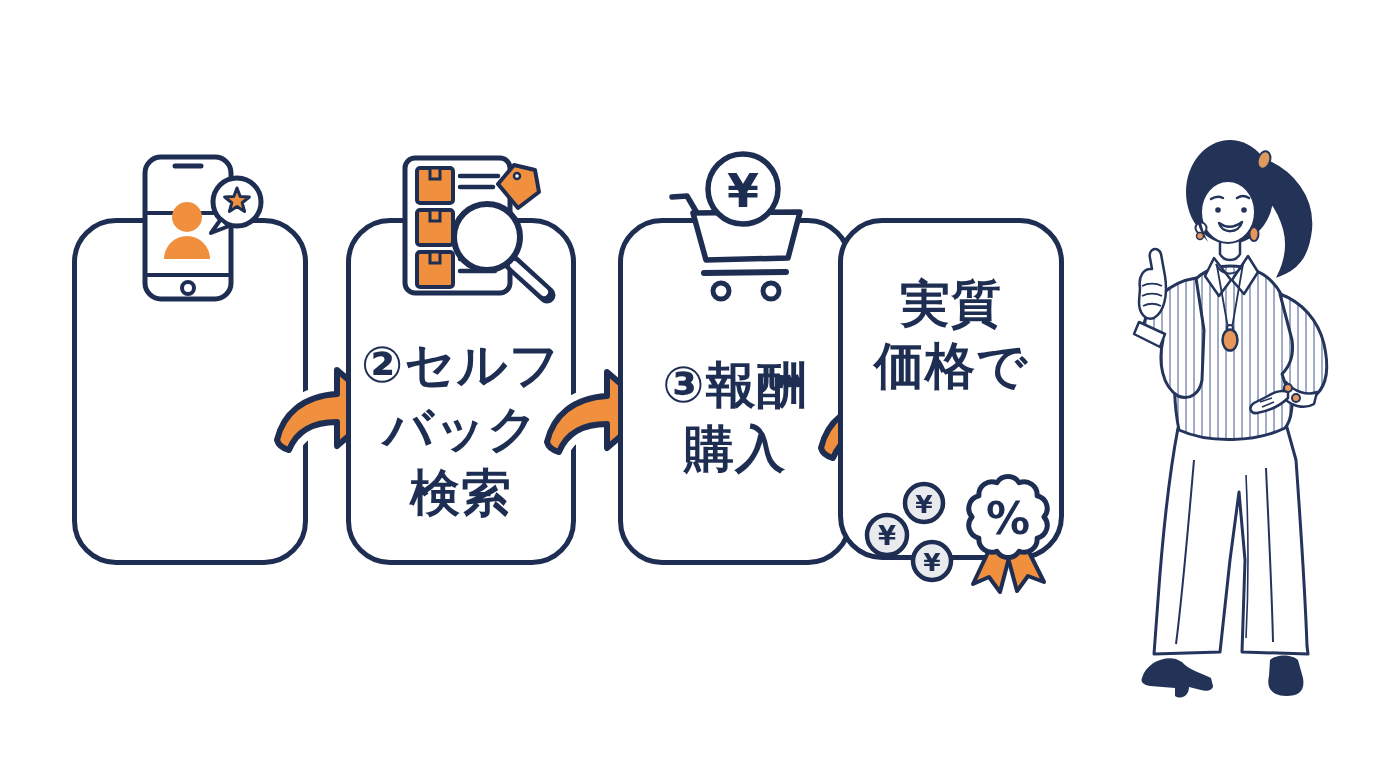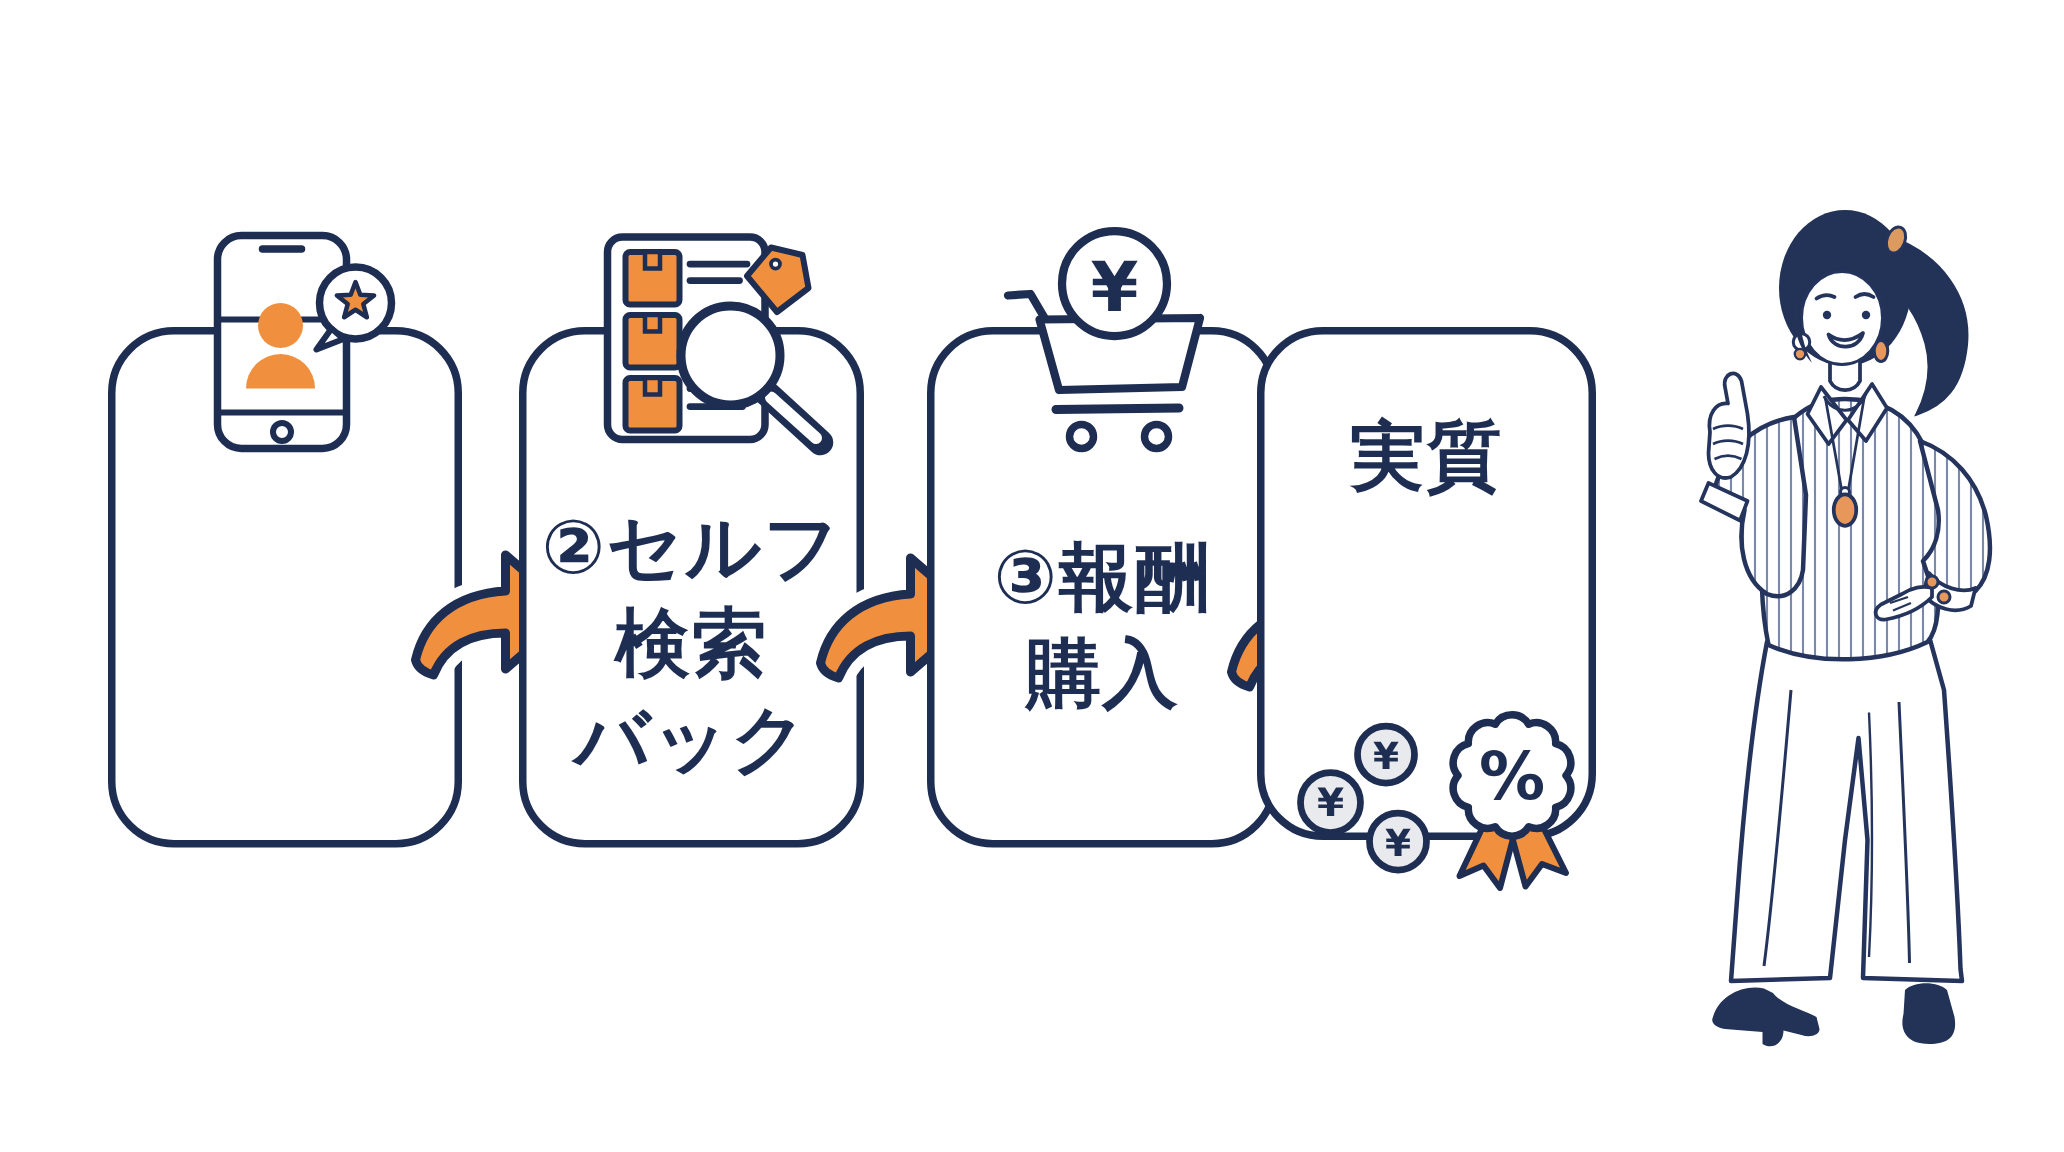--- a/index.html
+++ b/index.html
@@ -108,6 +108,7 @@
   <div class="card card4" style="left:838px;top:218px;width:226px;height:342px;">
     <div class="card-text" style="top:50px;">
       <div class="card-line">実質</div>
+      <div class="card-line">価格で</div>
     </div>
     <svg class="icon" style="left:10px;top:245px;width:220px;height:140px;" viewBox="0 0 220 140">
       <g>

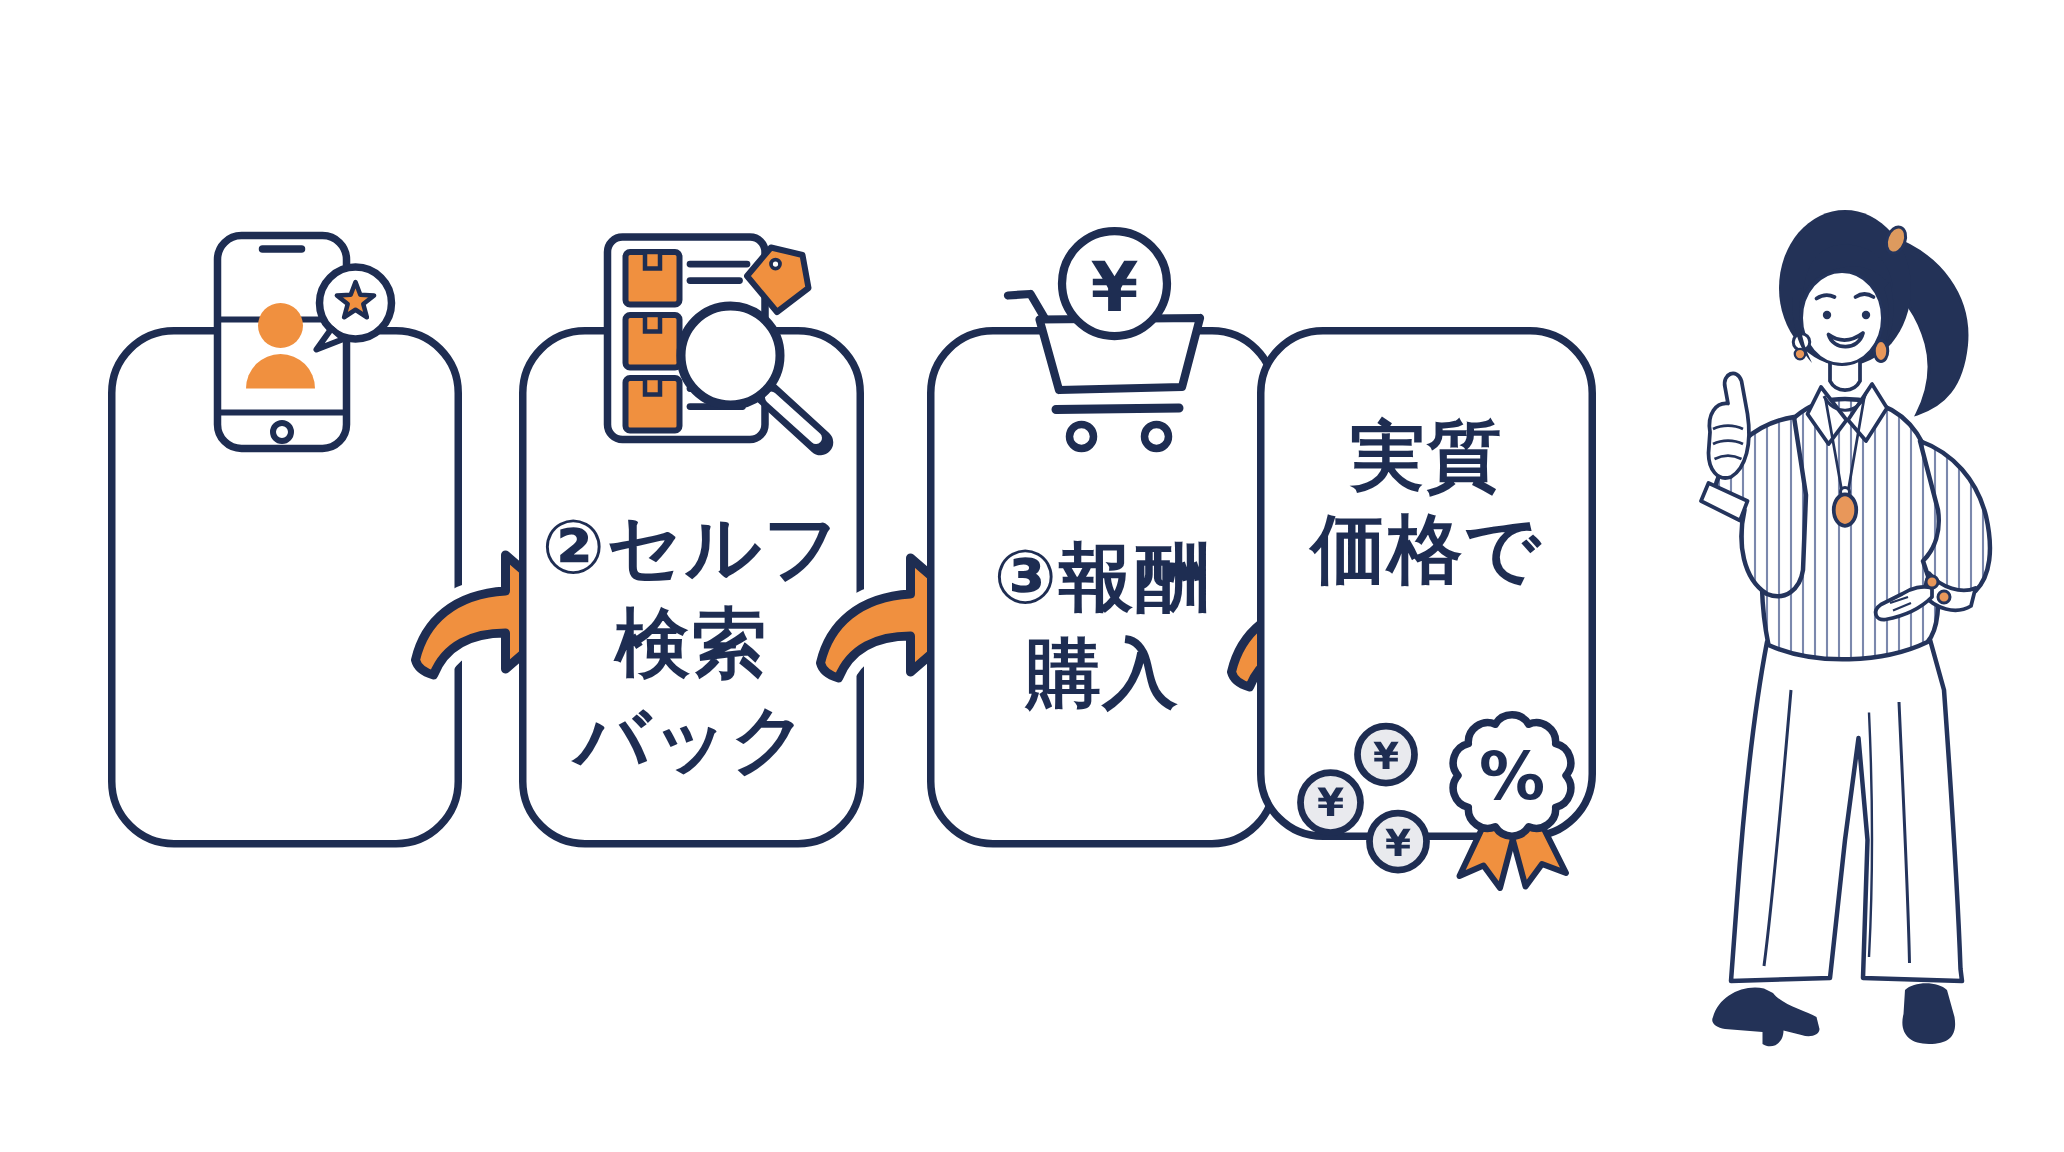--- a/index.html
+++ b/index.html
@@ -74,8 +74,8 @@
     </svg>
     <div class="card-text" style="top:110px;">
       <div class="card-line">②セルフ</div>
+      <div class="card-line">バック</div>
       <div class="card-line">検索</div>
-      <div class="card-line">バック</div>
     </div>
   </div>
 

